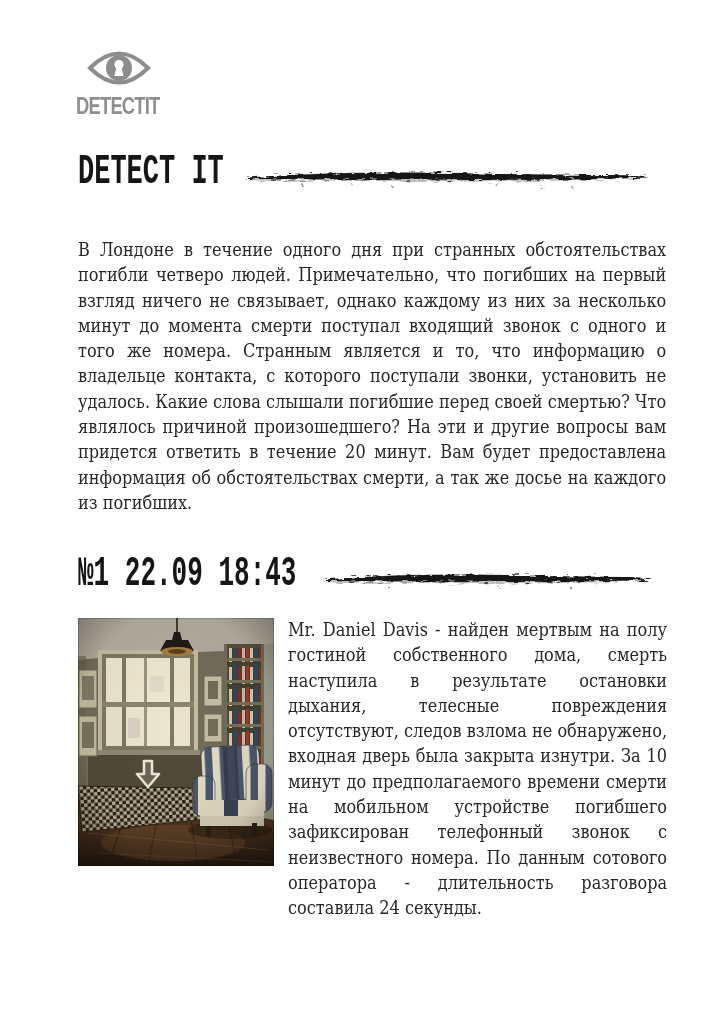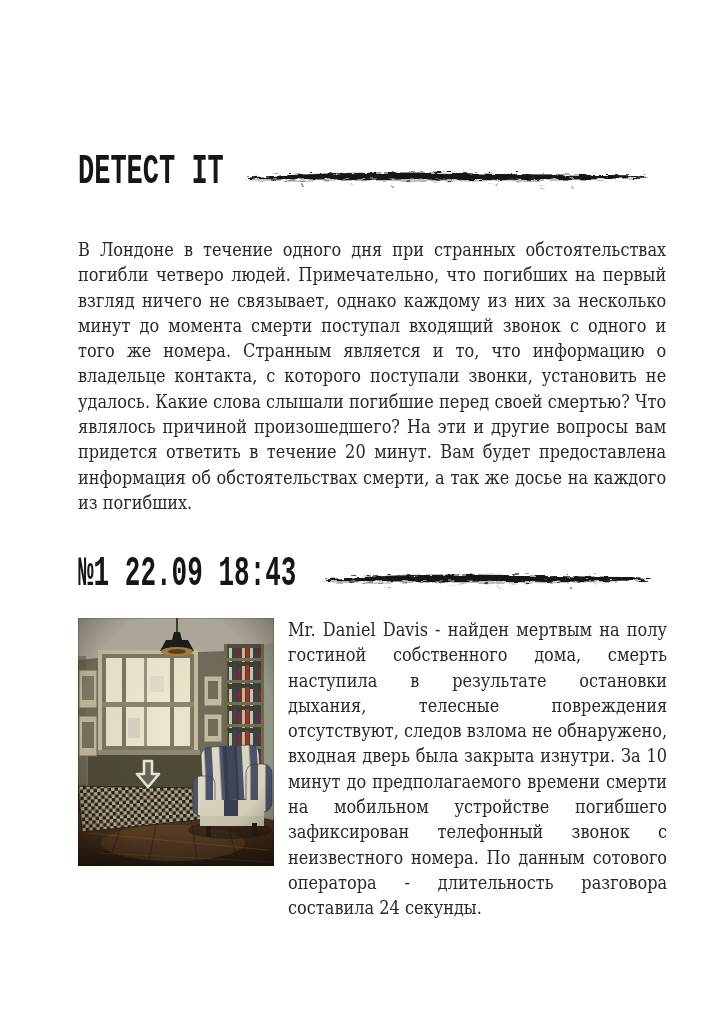--- a/index.html
+++ b/index.html
@@ -40,6 +40,15 @@
 
 <div class="page">
 
+  <div class="logo">
+    <svg class="eye" width="66" height="46" viewBox="0 0 66 46">
+      <path d="M4 23 Q33 -6 62 23 Q33 52 4 23 Z" fill="none" stroke="#8d8d8d" stroke-width="4"></path>
+      <circle cx="33" cy="23" r="13" fill="#8d8d8d"></circle>
+      <circle cx="33" cy="19.5" r="4.6" fill="#ffffff"></circle>
+      <path d="M30.6 21.5 L35.4 21.5 L37.6 31 L28.4 31 Z" fill="#ffffff"></path>
+    </svg>
+    <div class="brand">DETECTIT</div>
+  </div>
 
   <div class="slab h1">DETECT IT</div>
   <svg class="brush brush1" width="410" height="34" viewBox="0 0 410 34">

